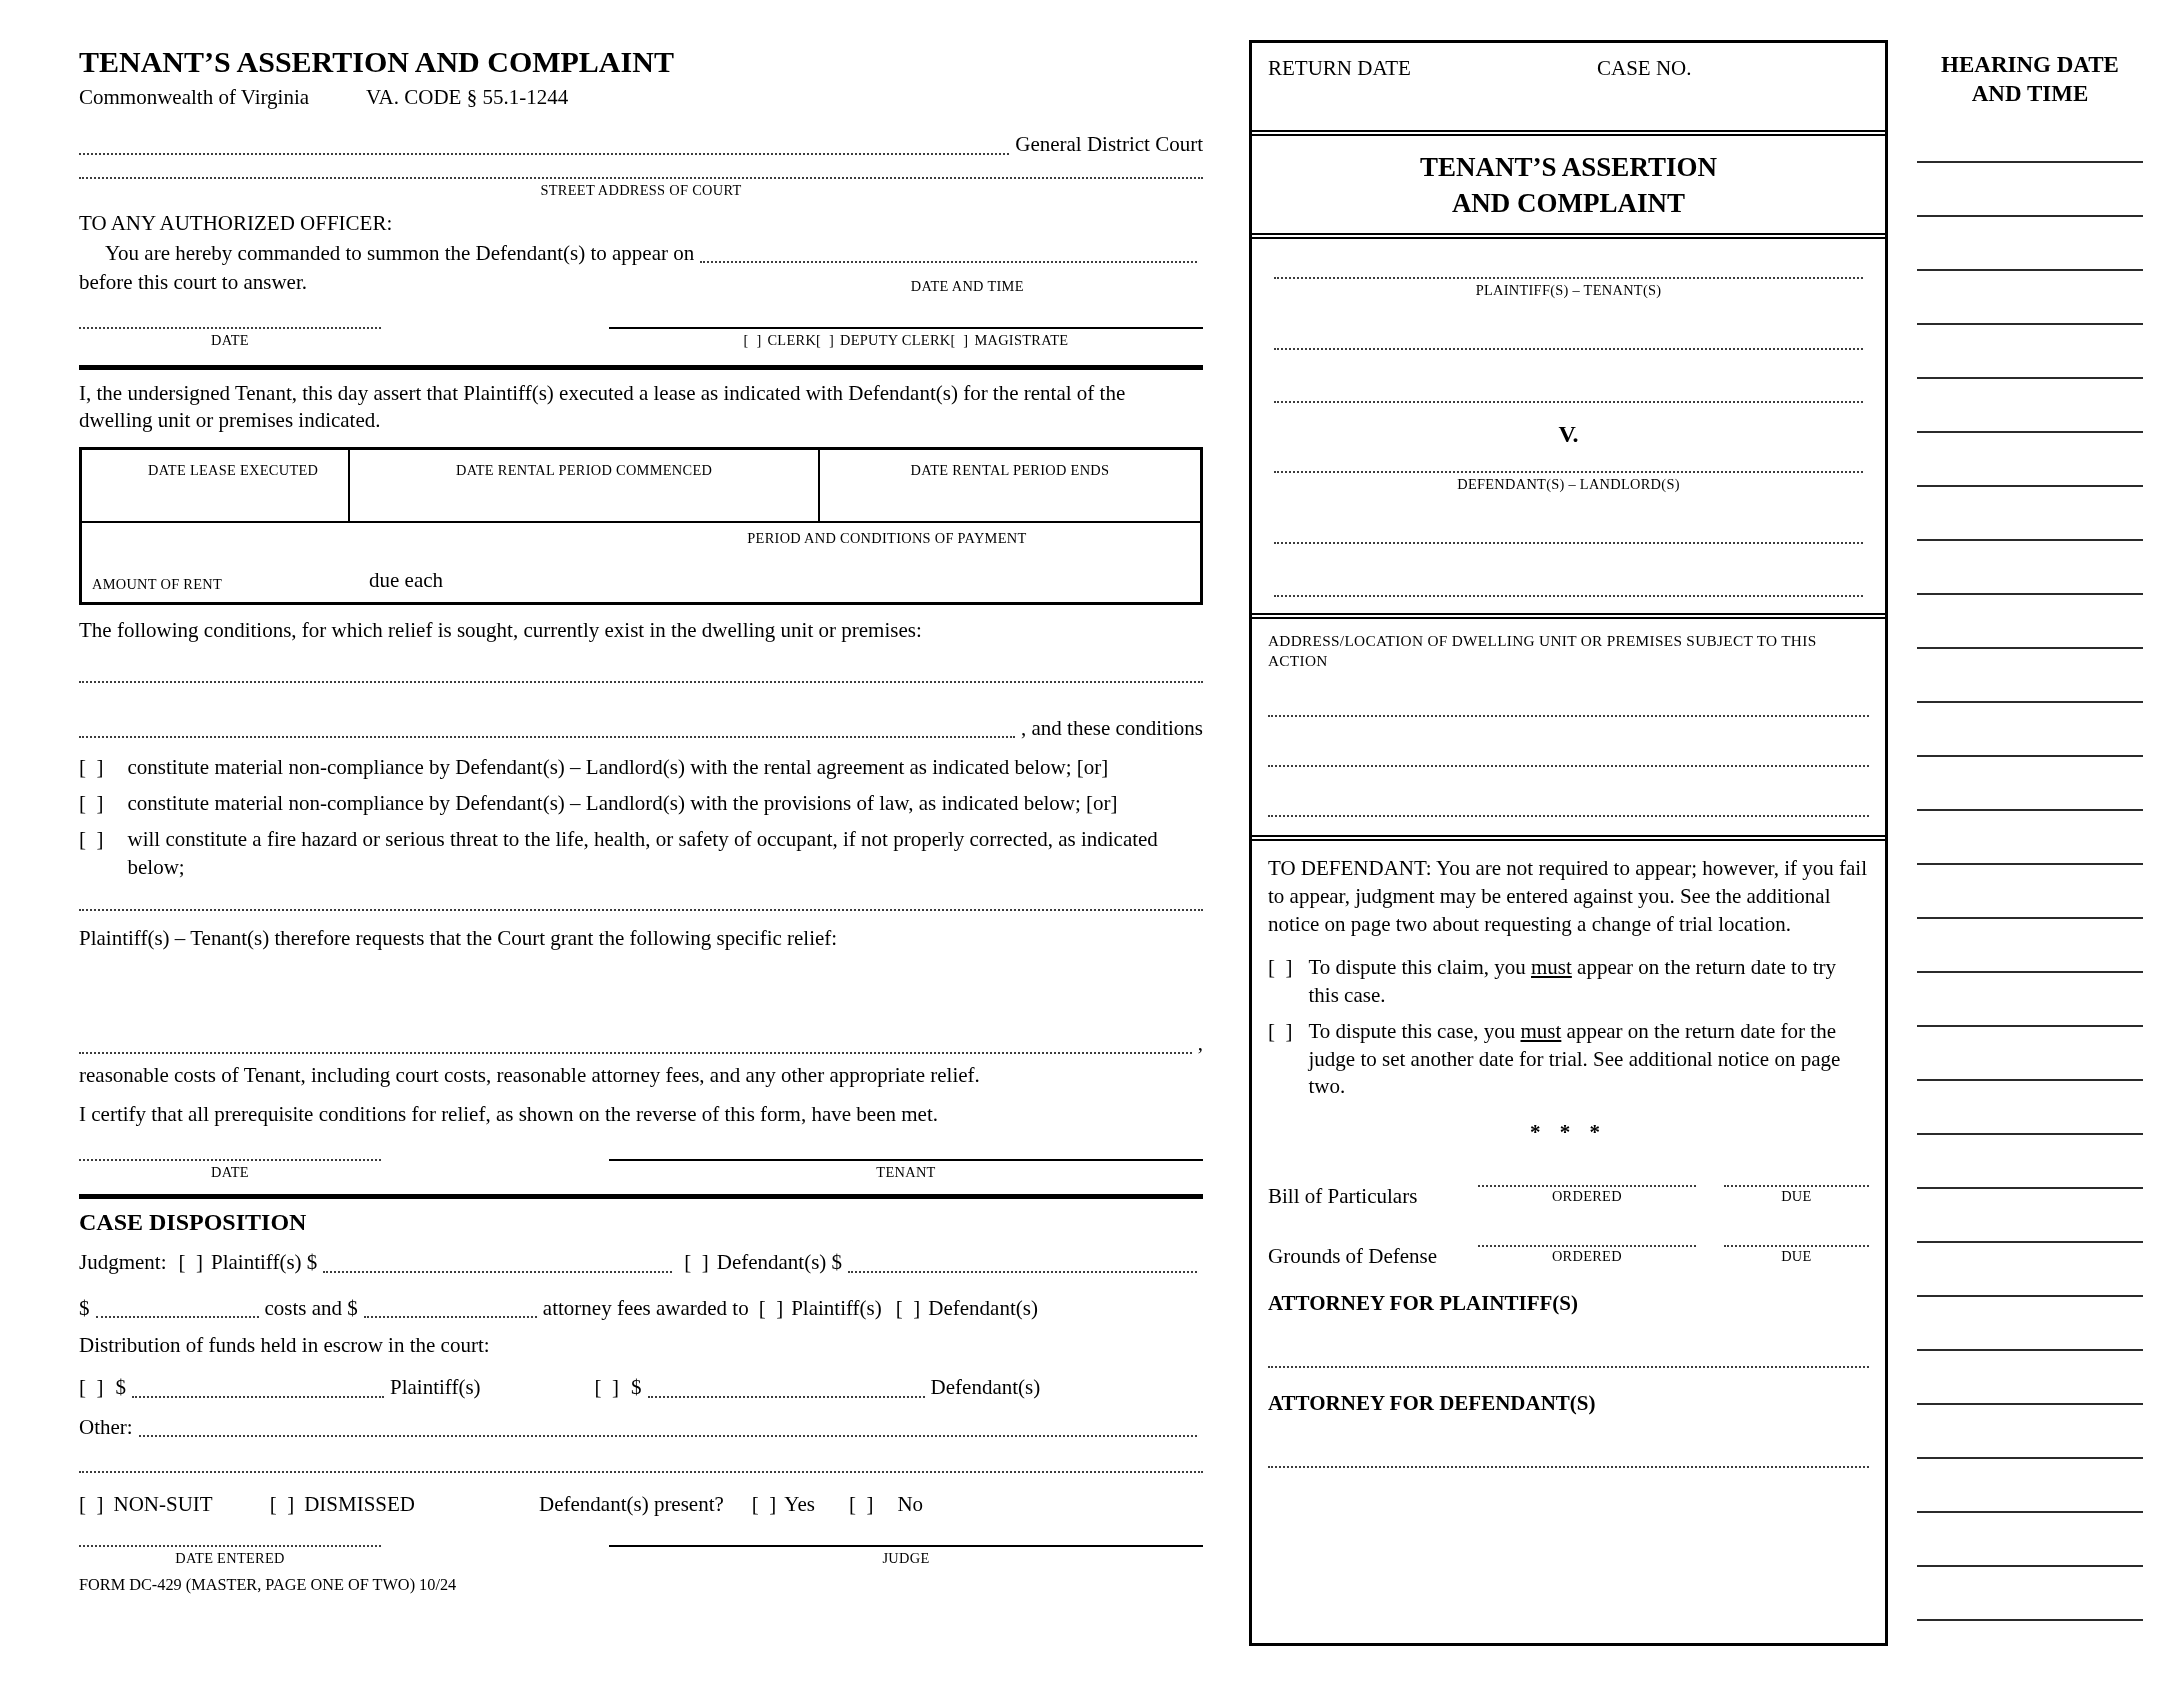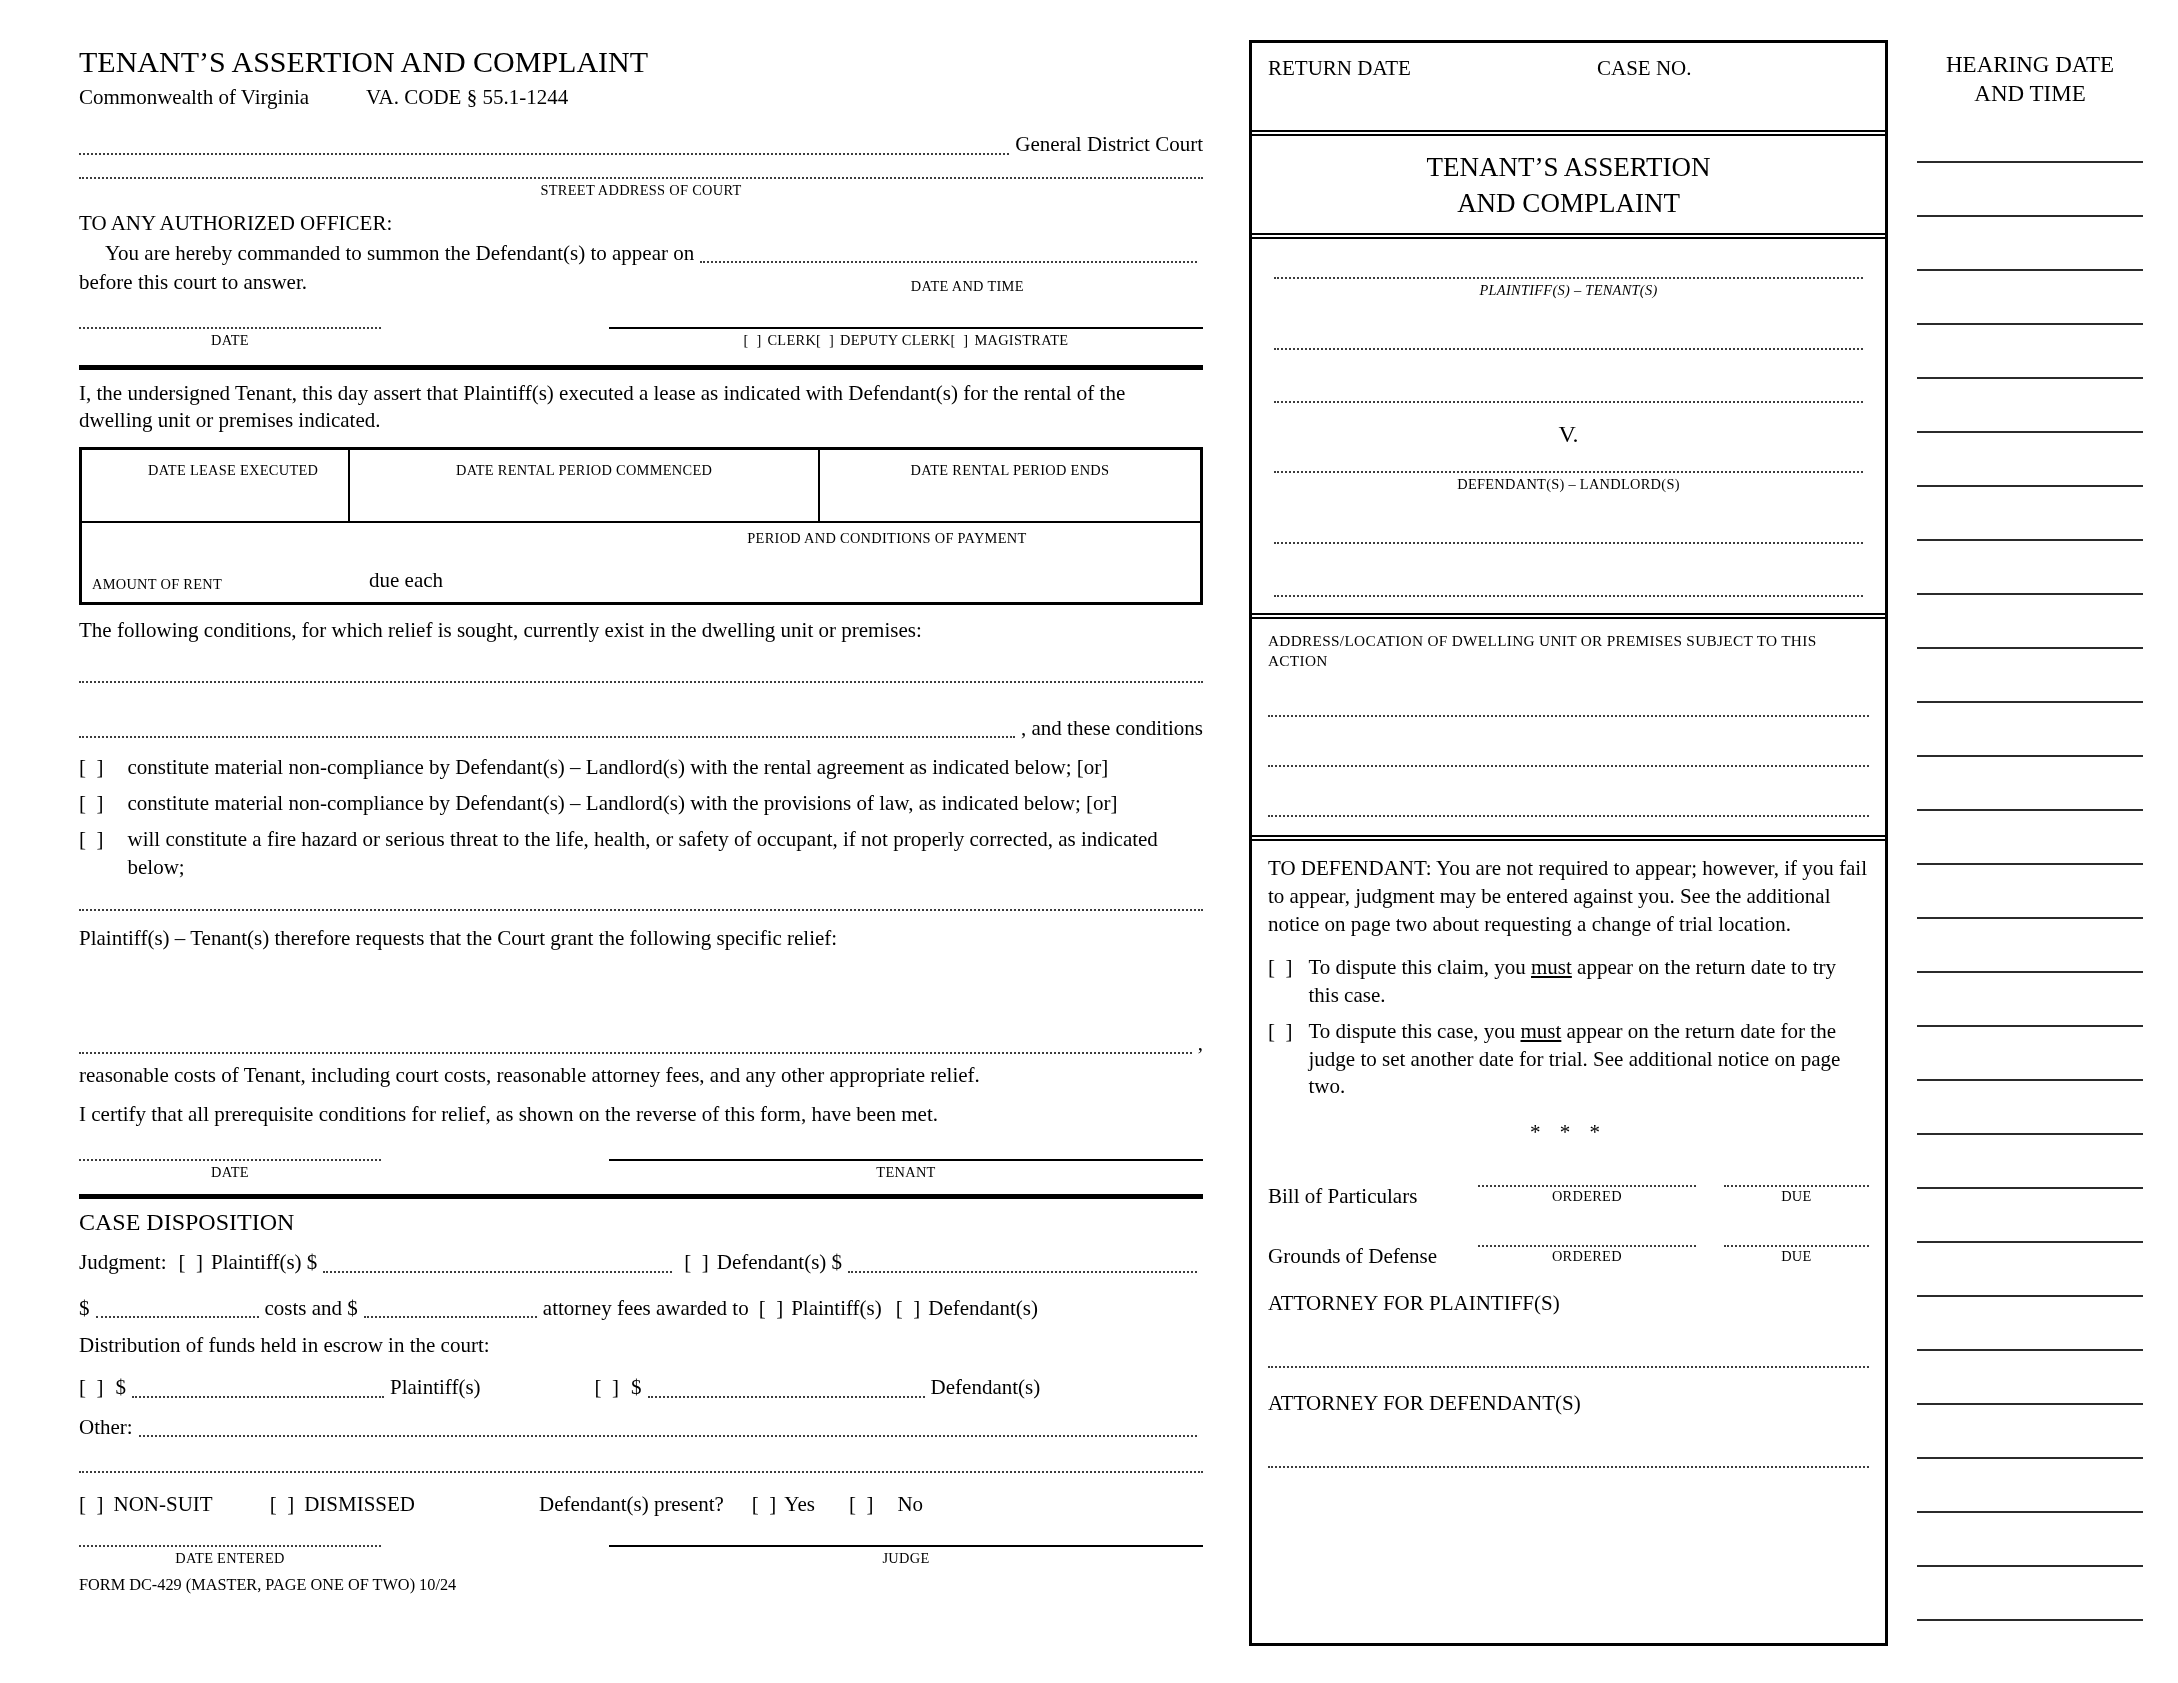--- a/index.html
+++ b/index.html
@@ -21,7 +21,7 @@
   .hline { border-bottom:2px solid #2b2b2b; height:0; margin-top:52px; }
   .cap { font-size:14.4px; letter-spacing:.02em; }
   .center { text-align:center; }
-  .b { font-weight:normal; }
+  .b { font-weight:bold; }
   .nw { white-space:nowrap; }
   .cb { white-space:pre; }
   .u  { text-decoration:underline; }

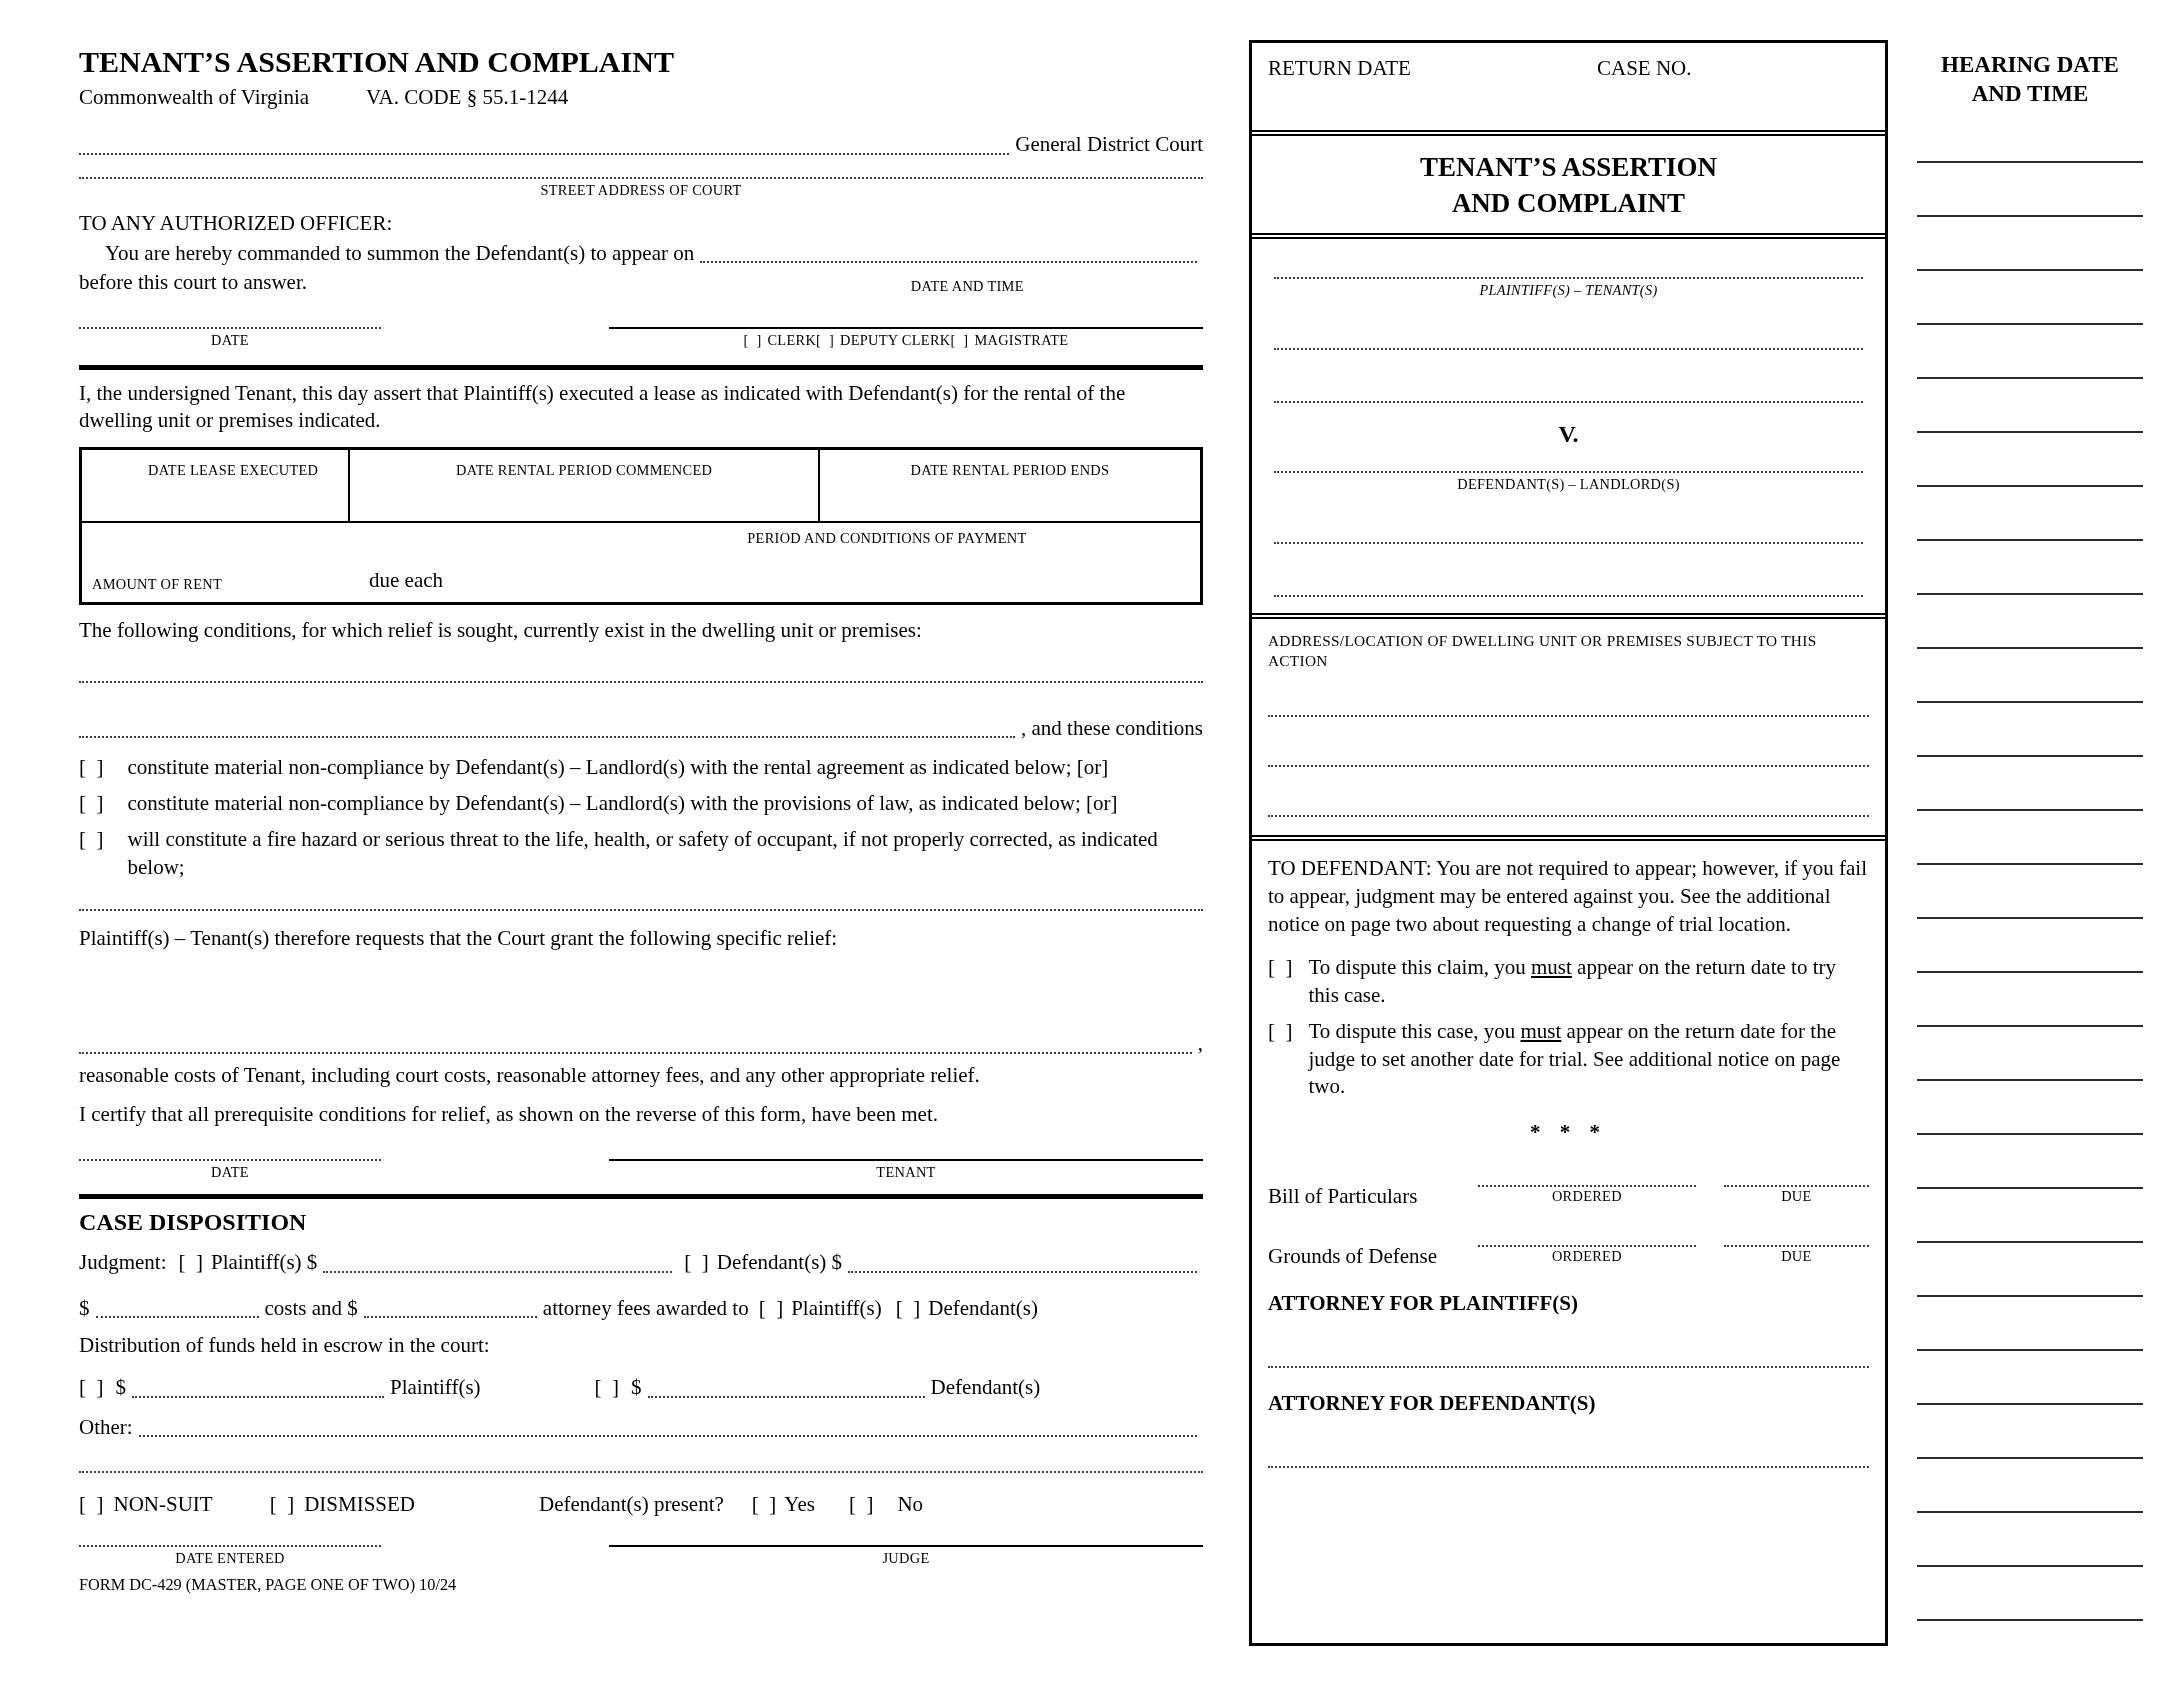--- a/index.html
+++ b/index.html
@@ -226,7 +226,7 @@
 
   <div style="padding:4px 22px 16px;">
     <div class="dotline" style="margin-top:34px;"></div>
-    <div class="cap center" style="margin-top:2px;font-style:italic;">PLAINTIFF(S) – TENANT(S)</div>
+    <div class="cap center" style="margin-top:2px;">PLAINTIFF(S) – TENANT(S)</div>
     <div class="dotline" style="margin-top:48px;"></div>
     <div class="dotline" style="margin-top:51px;"></div>
     <div class="b center" style="margin-top:16px; font-size:24px;">V.</div>

